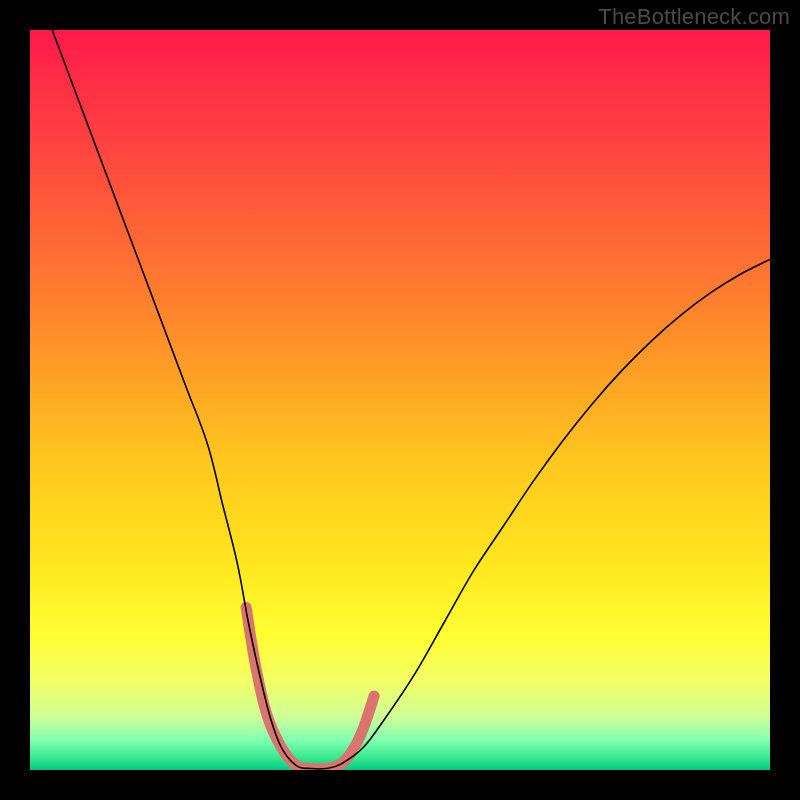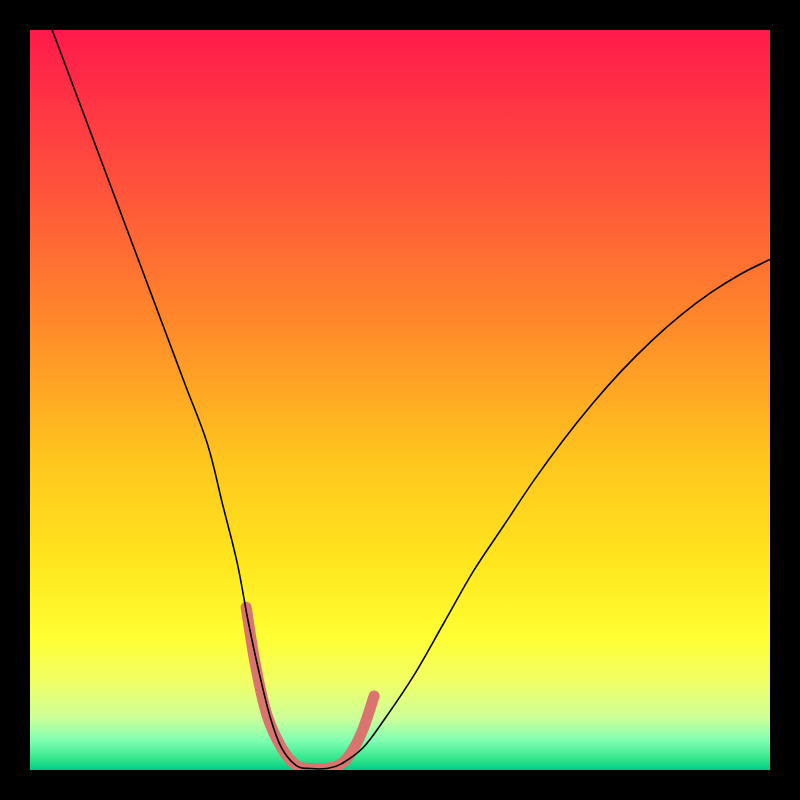--- a/index.html
+++ b/index.html
@@ -39,6 +39,7 @@
 <body>
 
 <div class="frame">
+  <div class="watermark">TheBottleneck.com</div>
   <div class="plot">
     <svg class="gradient" viewBox="0 0 100 100" preserveAspectRatio="none">
       <defs>

